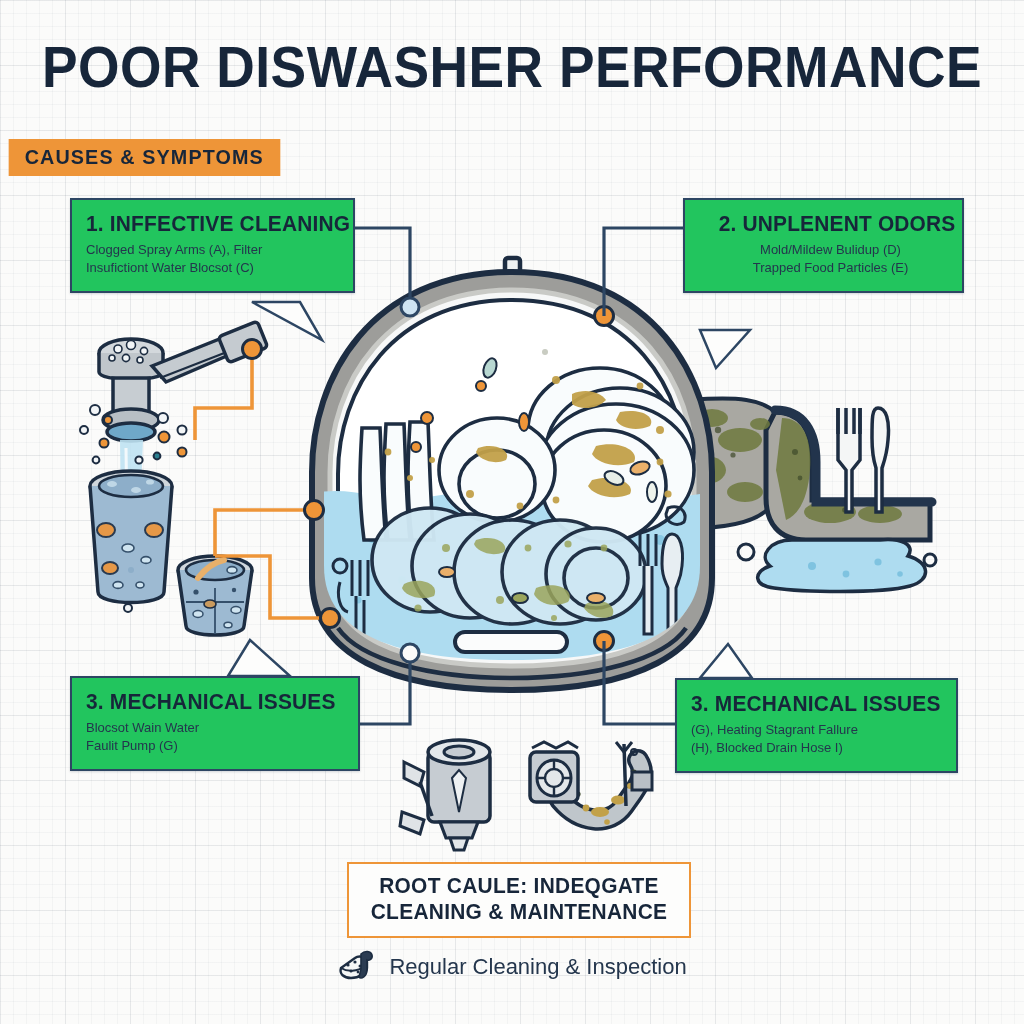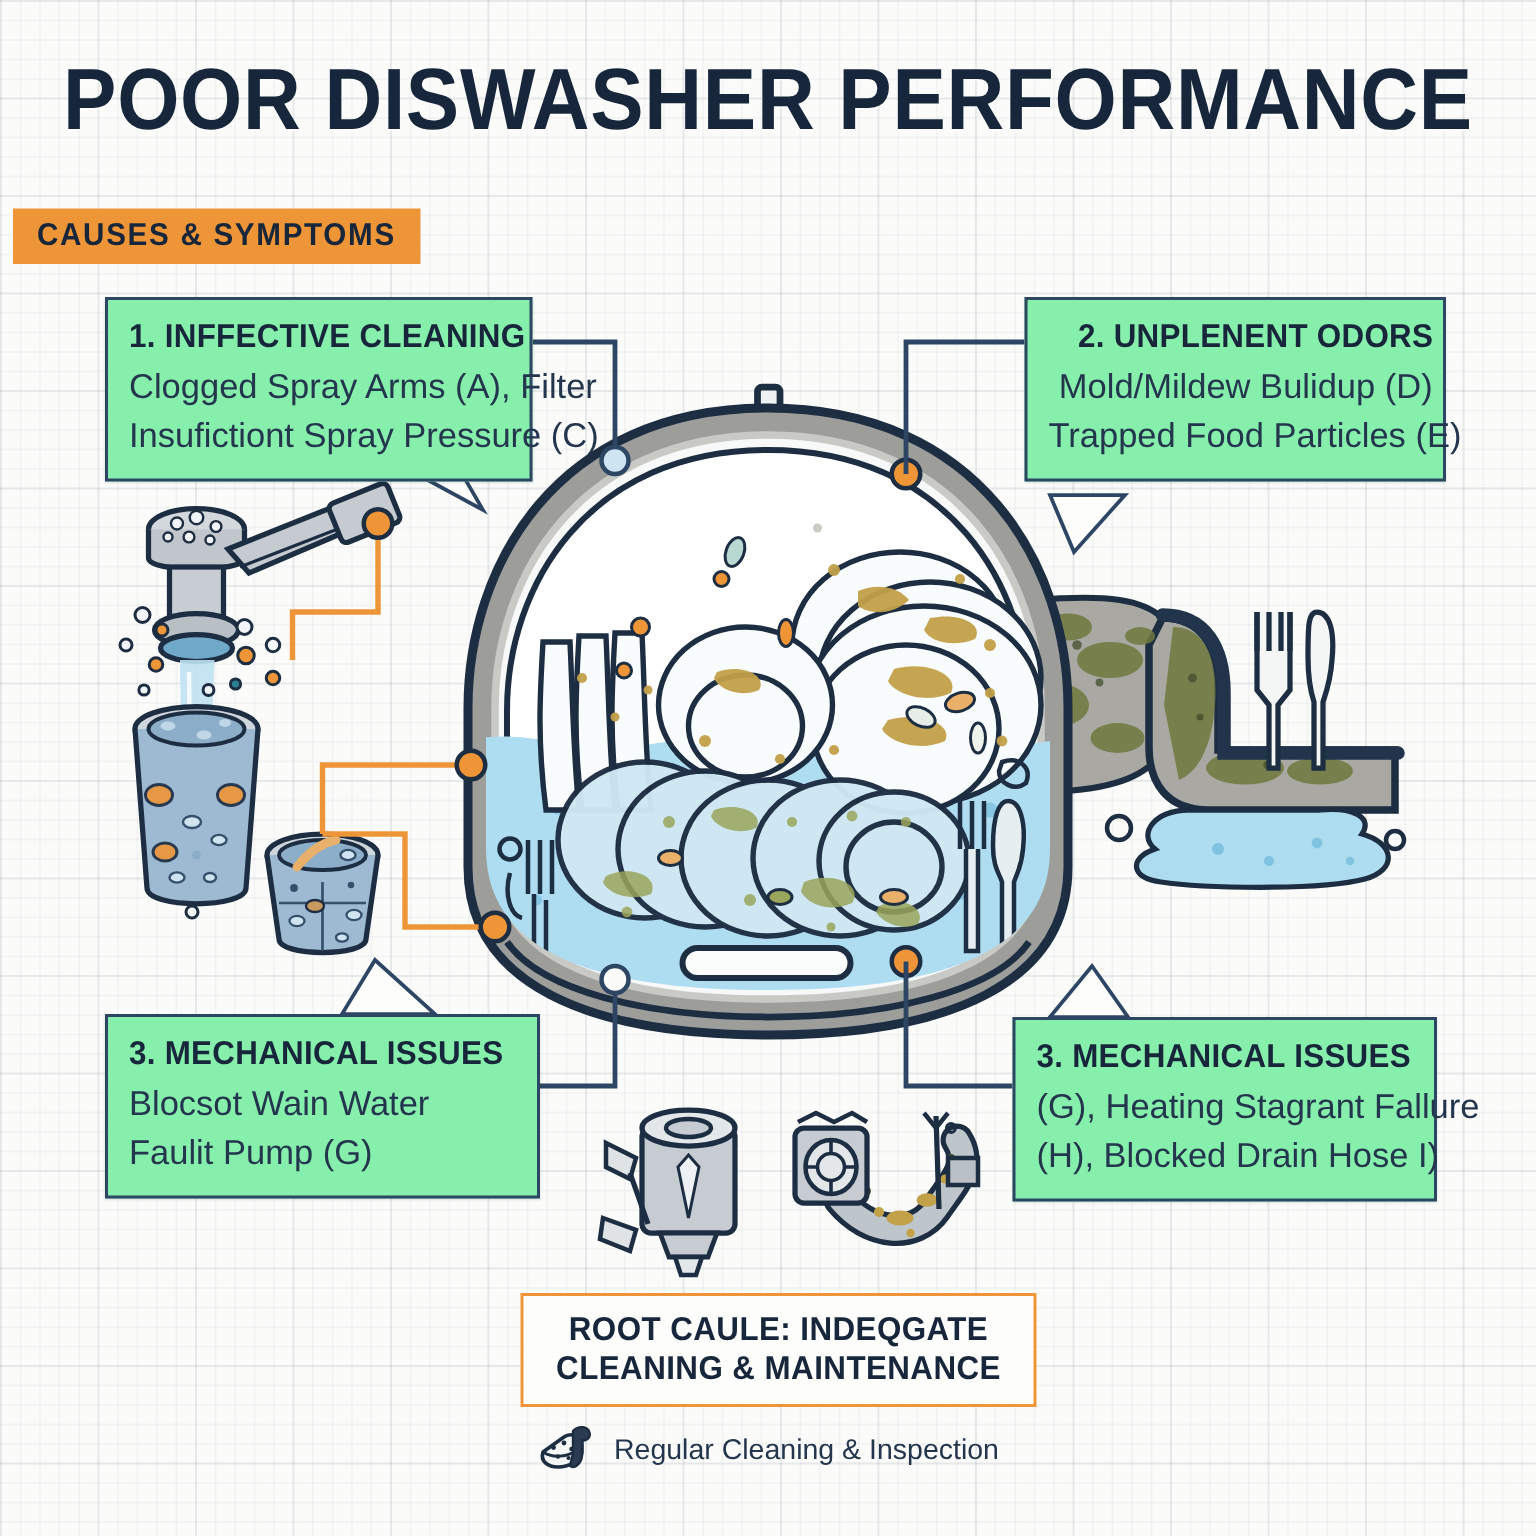--- a/index.html
+++ b/index.html
@@ -38,7 +38,7 @@
 
   
   .callout{
-    position:absolute;background:#86efac;border:2.5px solid #2d4663;
+    position:absolute;background:#22c55e;border:2.5px solid #2d4663;
     box-shadow:0 1px 2px rgba(30,45,66,.18);
     padding:11px 0 13px 14px;box-sizing:border-box;
   }

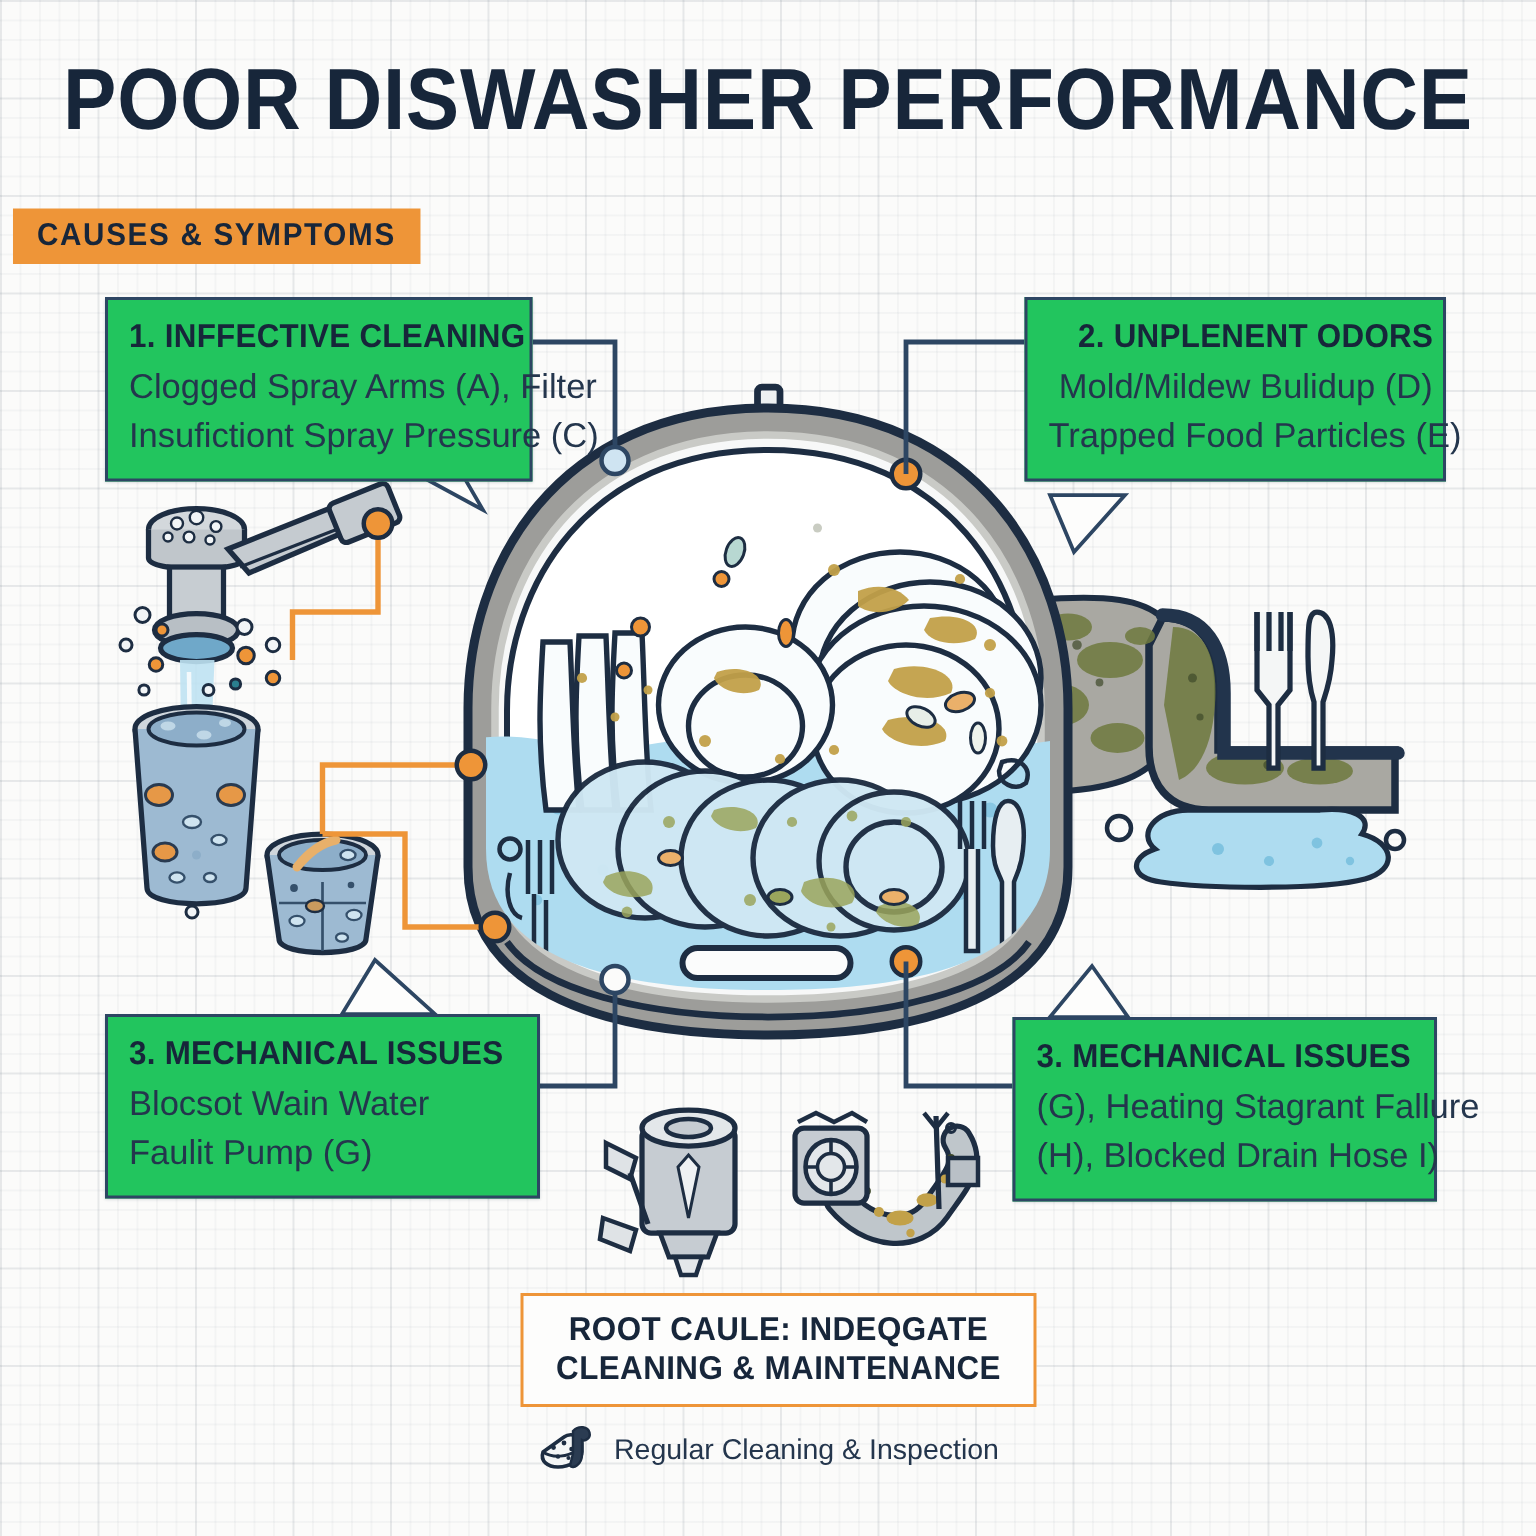--- a/index.html
+++ b/index.html
@@ -50,7 +50,7 @@
   }
   .callout.ralign .c-head{transform-origin:right center;}
   .callout .c-line{
-    font-size:23px;line-height:1.42;color:#24364d;white-space:nowrap;
+    font-size:13px;line-height:1.42;color:#24364d;white-space:nowrap;
     font-family:"Liberation Sans Narrow","Liberation Sans",sans-serif;
   }
   .box1{left:70px;top:198px;width:285px;}

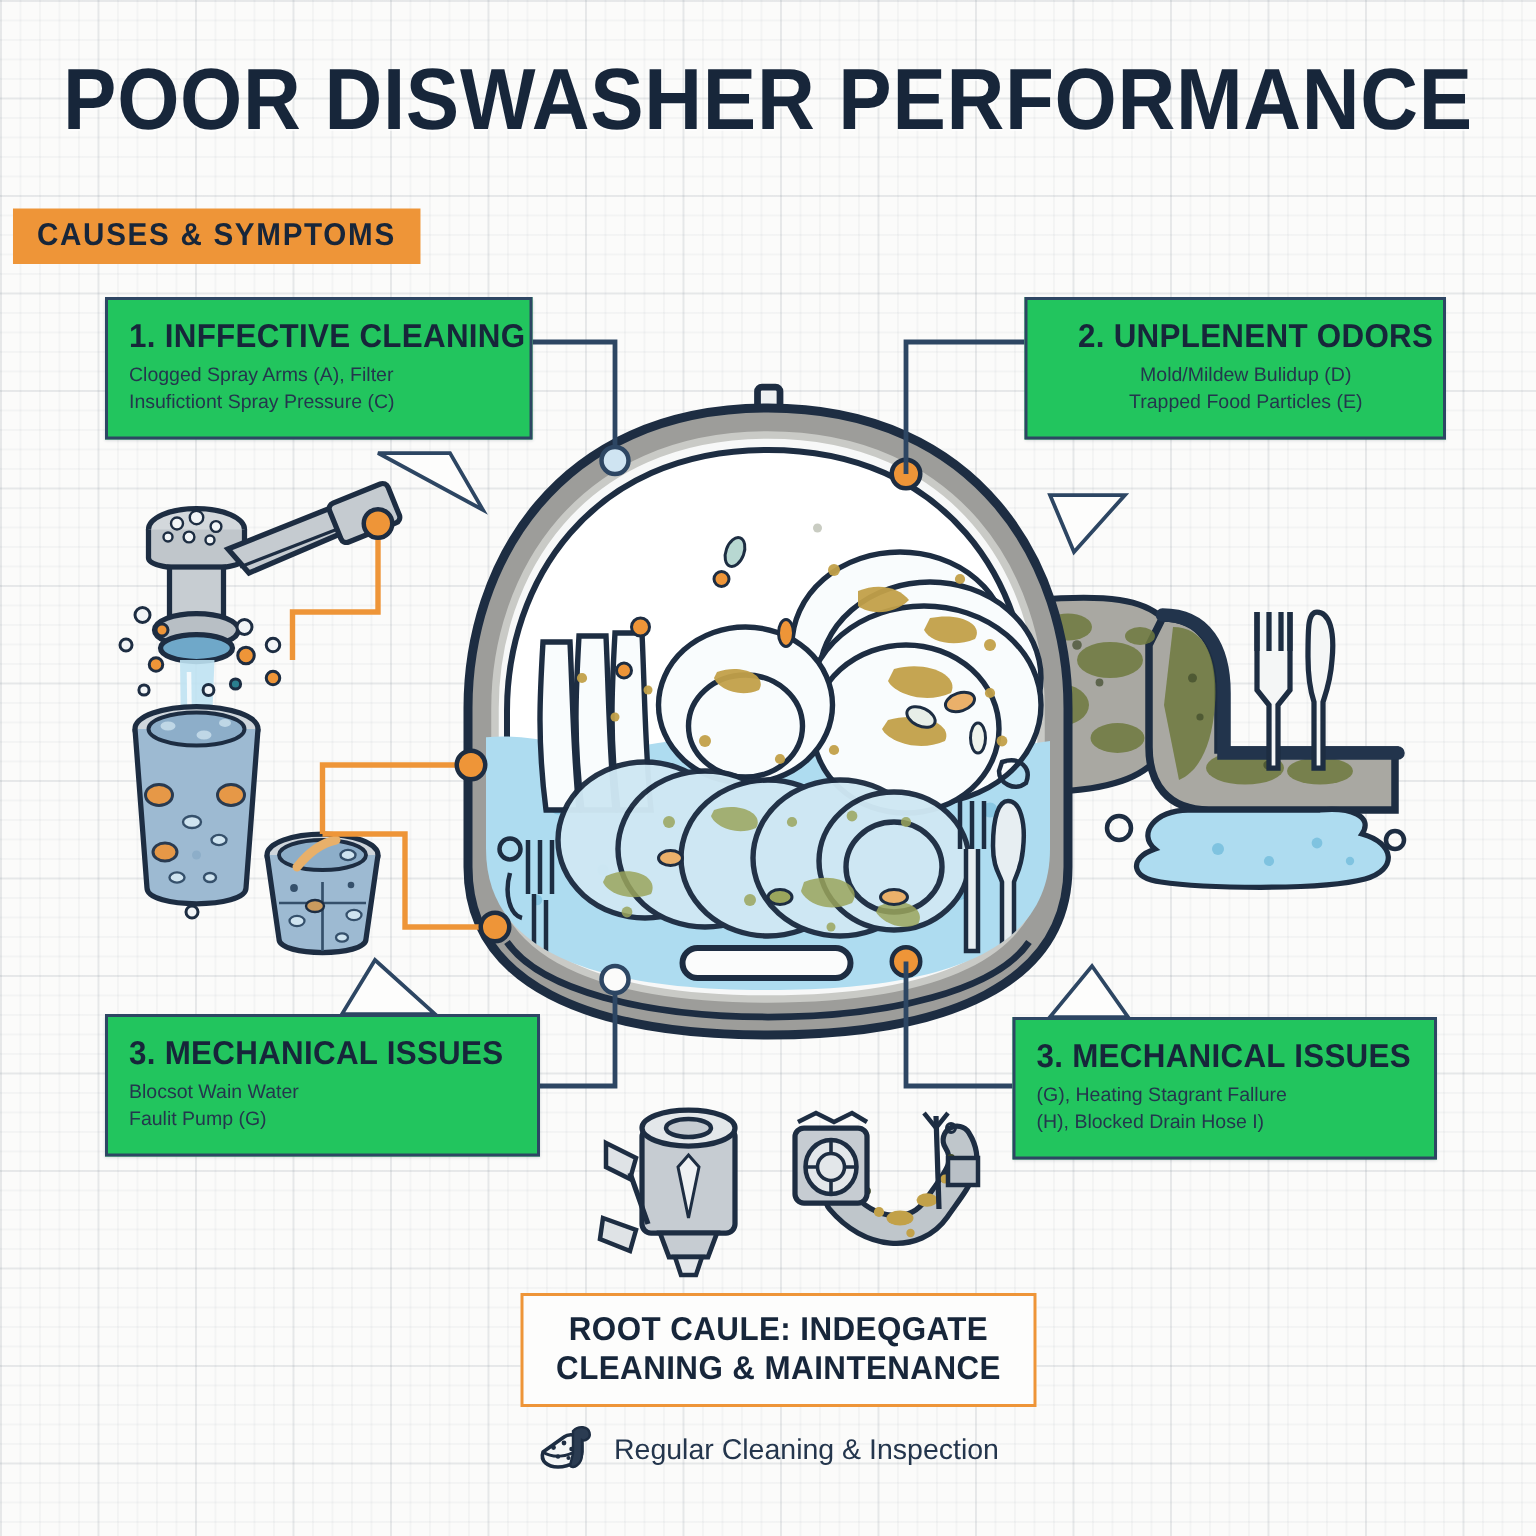--- a/index.html
+++ b/index.html
@@ -414,7 +414,7 @@
   <div class="callout box1">
     <div class="c-head">1. INFFECTIVE CLEANING</div>
     <div class="c-line">Clogged Spray Arms (A), Filter</div>
-    <div class="c-line">Insufictiont Spray Pressure (C)</div>
+    <div class="c-line">Insufictiont Water Blocsot (C)</div>
   </div>
 
   <div class="callout box2 ralign">

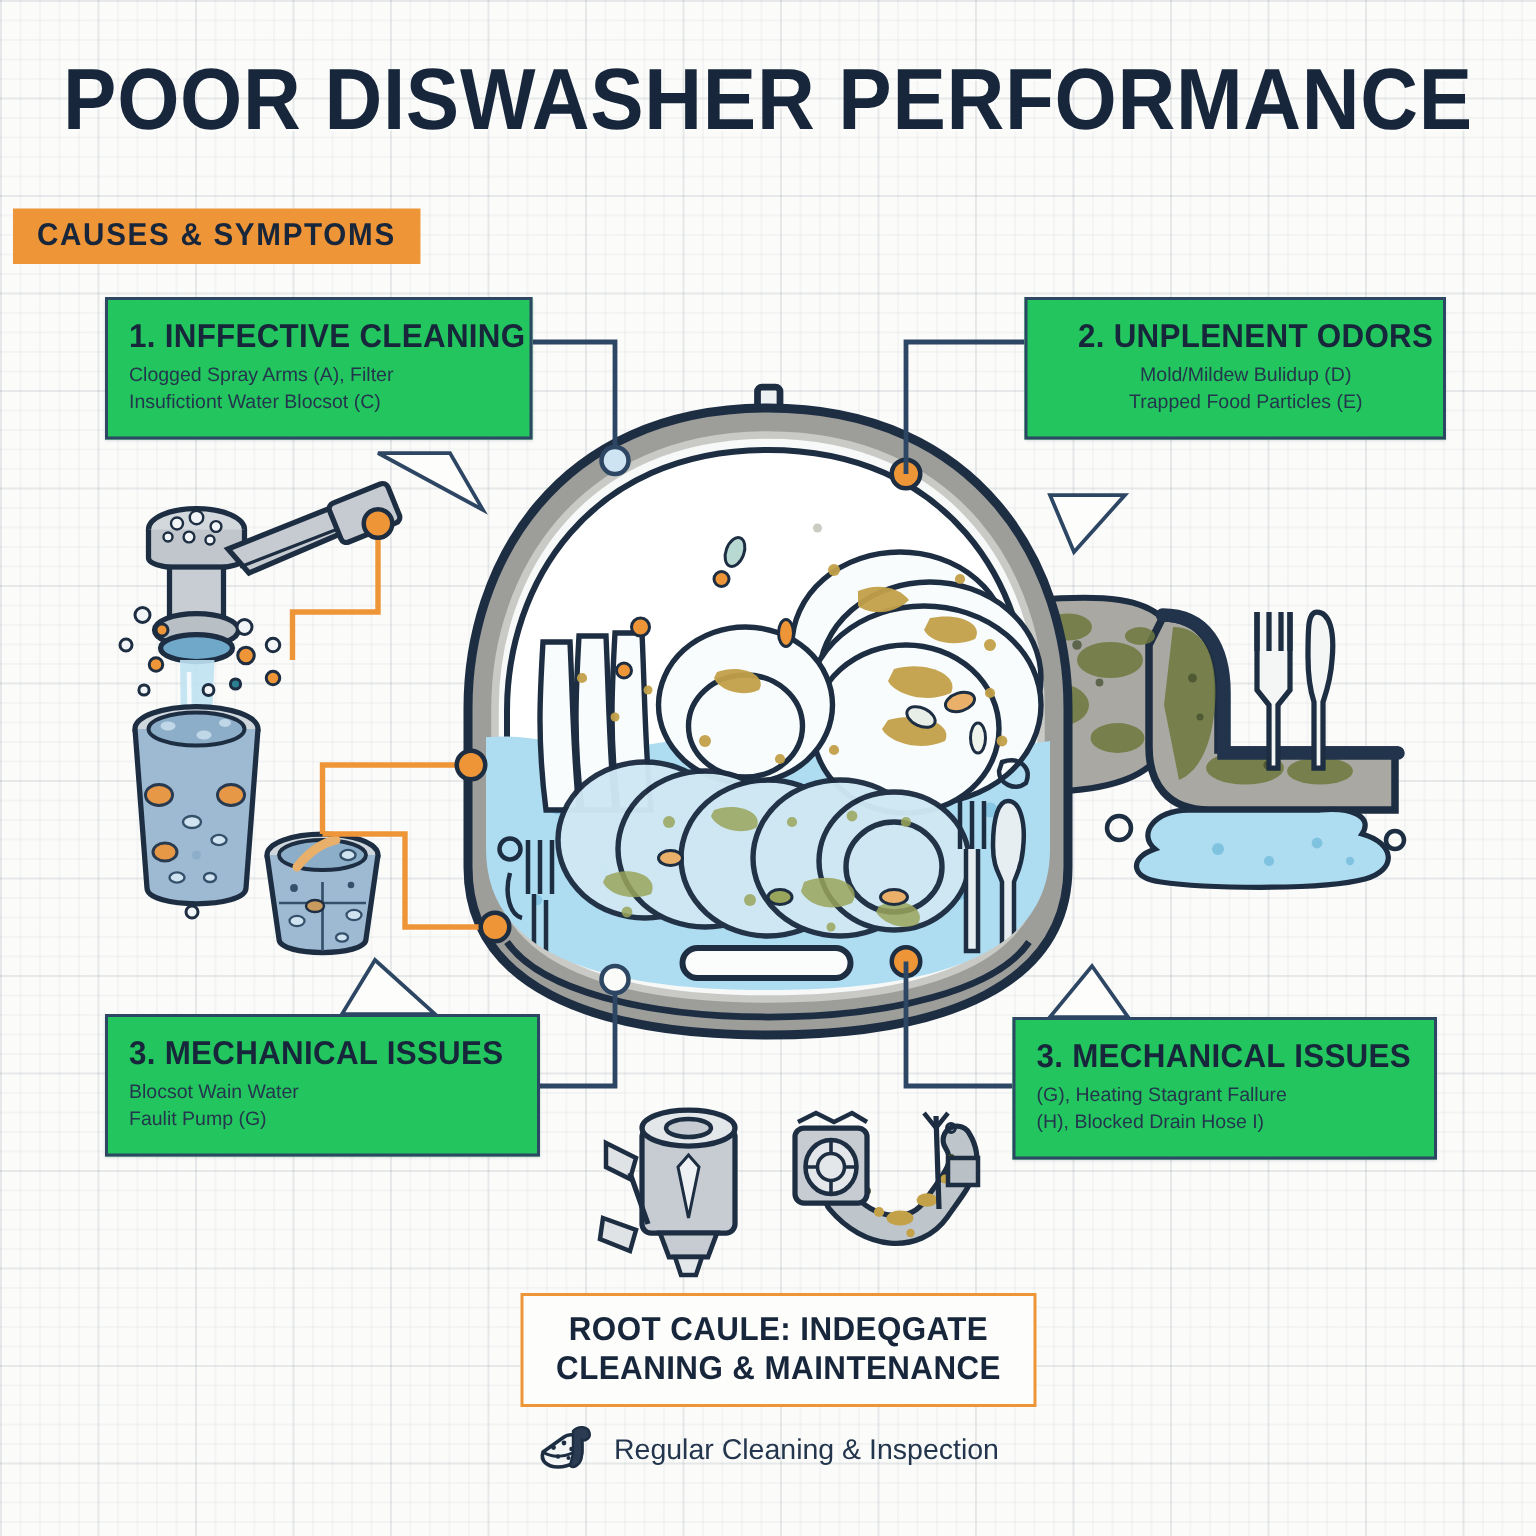--- a/index.html
+++ b/index.html
@@ -74,7 +74,7 @@
   }
   .footnote{
     position:absolute;left:0;right:0;top:948px;text-align:center;
-    font-size:19px;color:#24364d;
+    font-size:22px;color:#24364d;
     font-family:"Liberation Sans Narrow","Liberation Sans",sans-serif;
   }
   .footnote .fn-ico{display:inline-block;vertical-align:-9px;margin-right:6px;}

